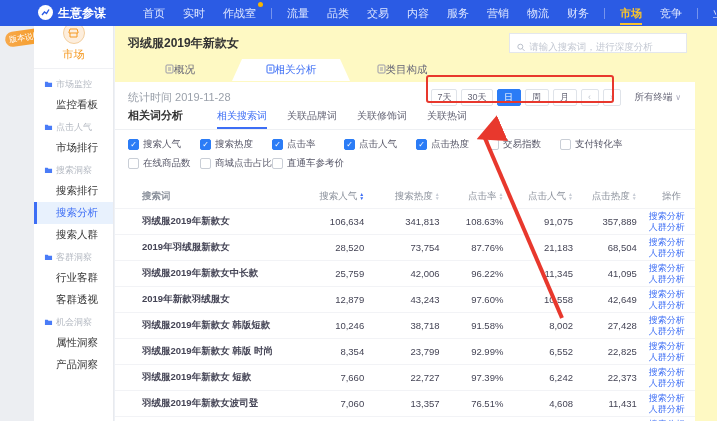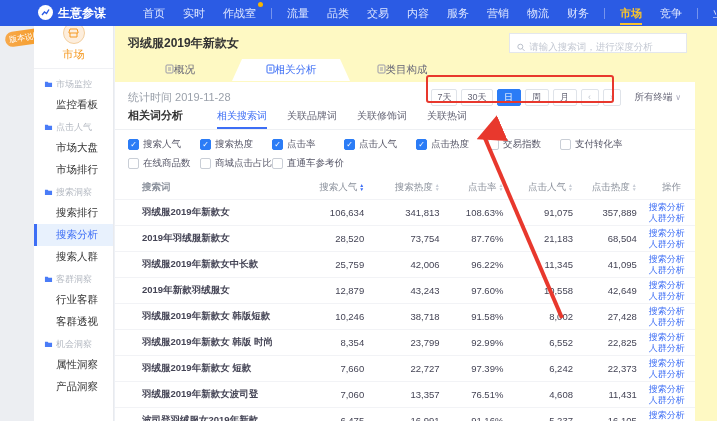--- a/index.html
+++ b/index.html
@@ -145,7 +145,6 @@
           </svg></span>
         <span>点击人气</span>
       </div>
-      <div class="side-item">市场大盘</div>
       <div class="side-item">市场排行</div>
       <div class="side-header">
         <span><svg width="9" height="8" viewBox="0 0 10 9">

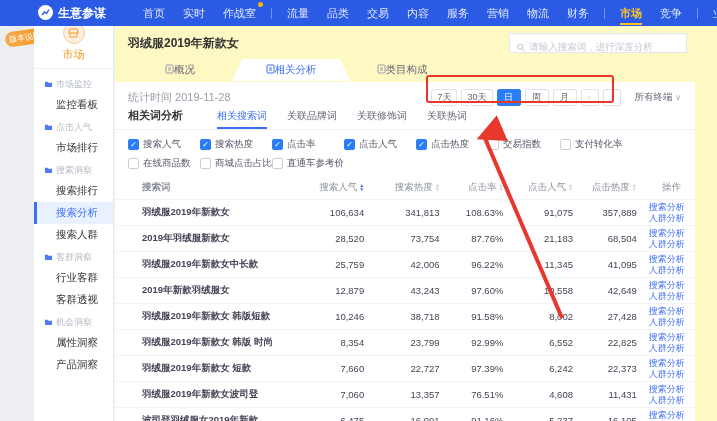--- a/index.html
+++ b/index.html
@@ -272,7 +272,7 @@
             <span>支付转化率</span>
           </label>
         </div>
-      <div class="metric-row" id="metrics-row2" style="margin-bottom:2px;">
+      <div class="metric-row" id="metrics-row2" style="margin-bottom:11px;">
           <label class="metric">
             <span class="cbx"></span>
             <span>在线商品数</span>

